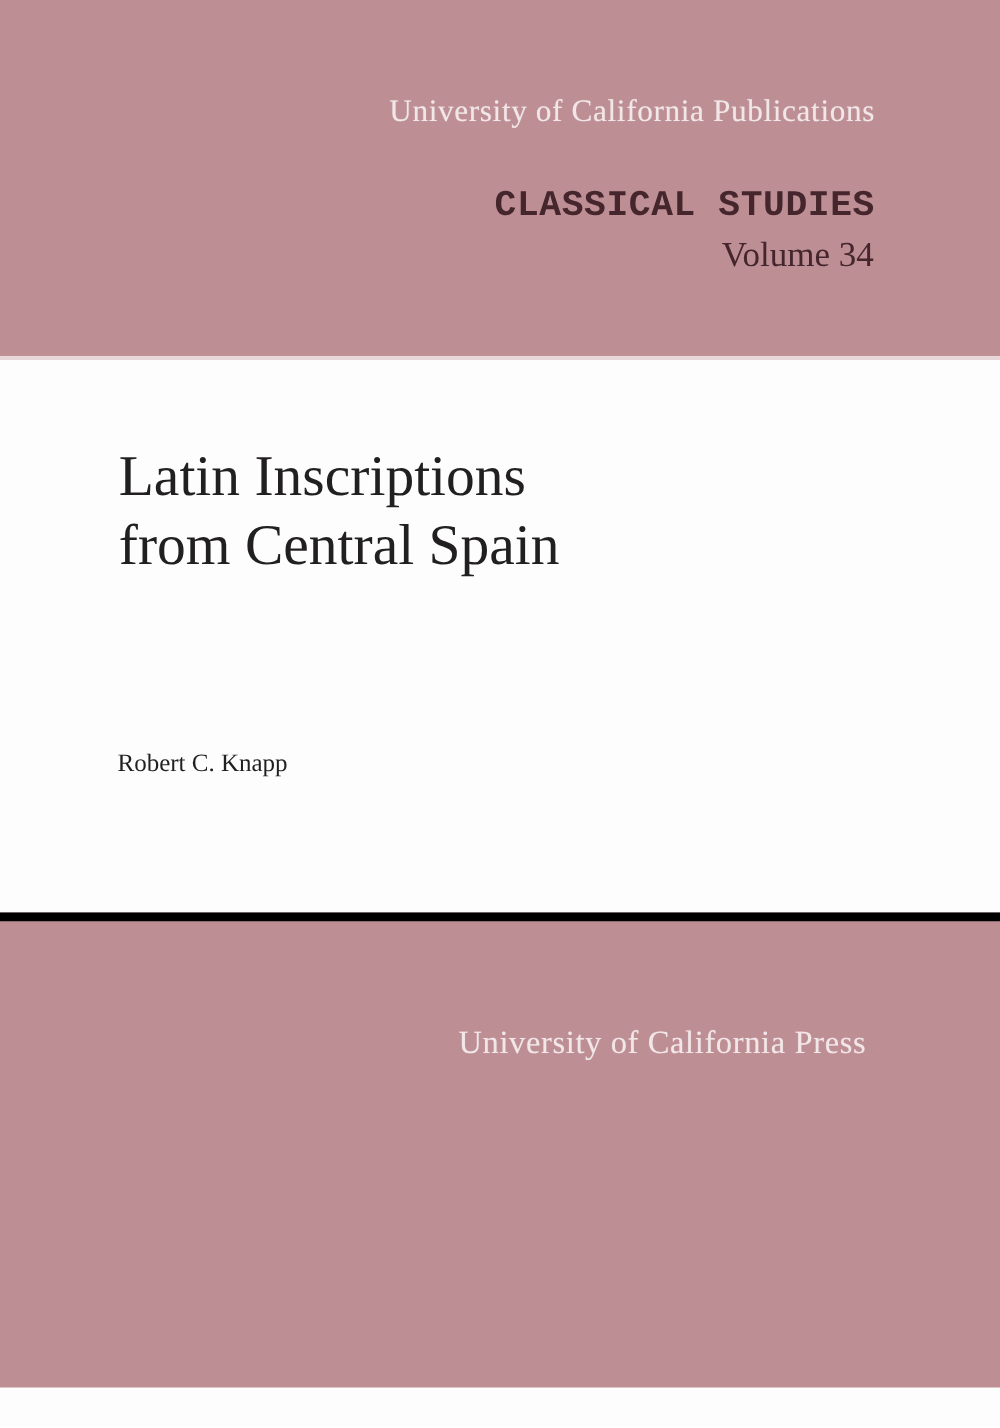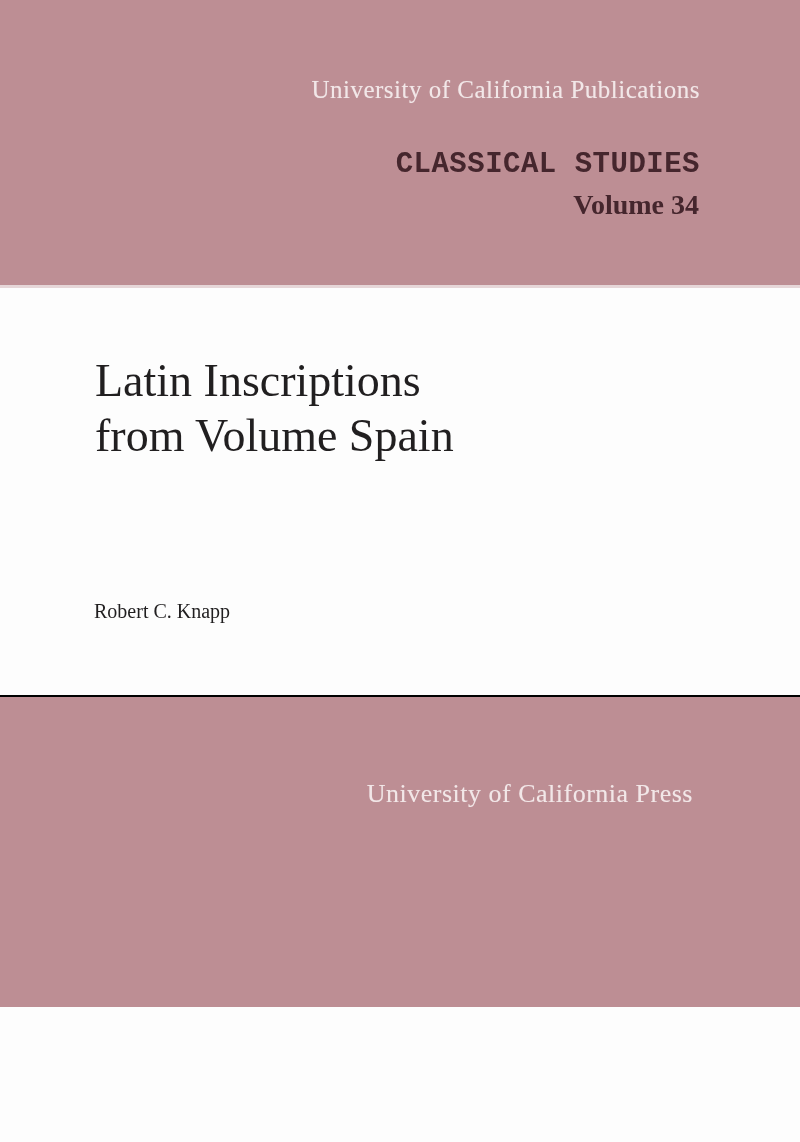--- a/index.html
+++ b/index.html
@@ -67,7 +67,7 @@
     top: 189px;
     right: 101px;
     font-size: 28px;
-    font-weight: bold;
+    font-weight: normal;
     color: var(--dark-text, #45262d);
     white-space: nowrap;
   }

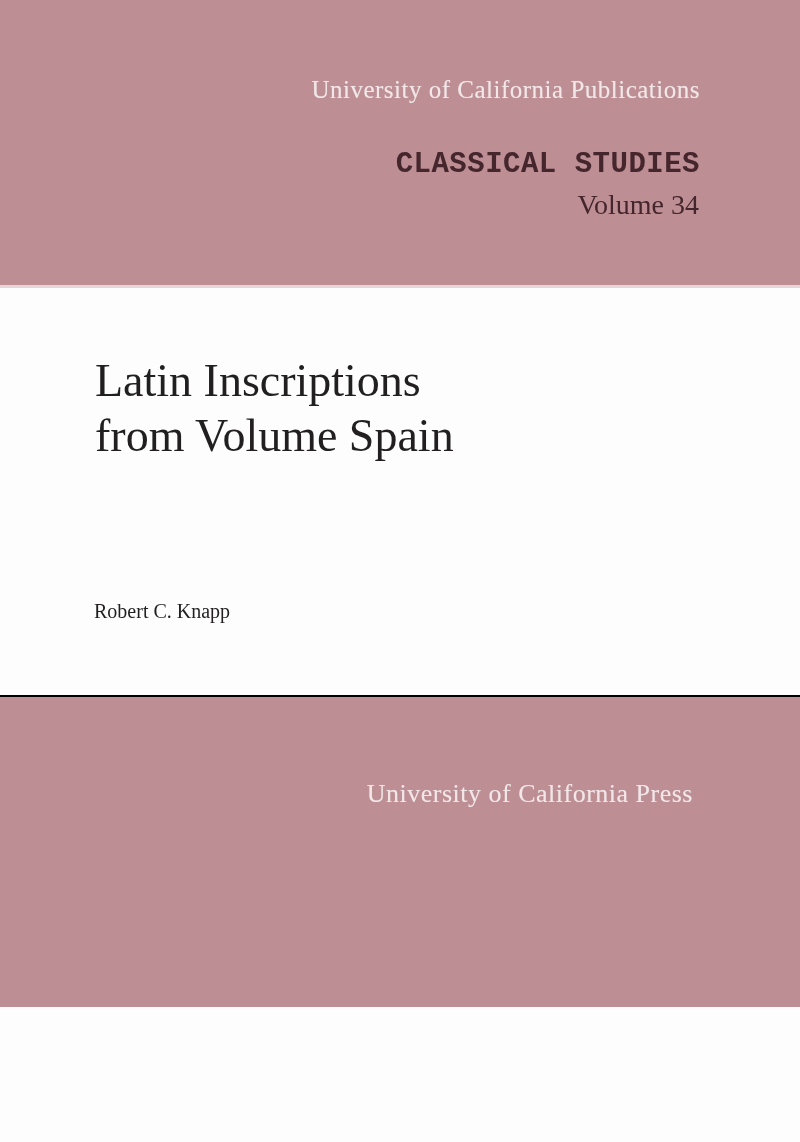--- a/index.html
+++ b/index.html
@@ -115,7 +115,7 @@
   <main class="band band-middle">
     <h1 class="title">
       <span class="title-line">Latin Inscriptions</span><br>
-      <span class="title-line">from Volume Spain</span>
+      <span class="title-line">from Central Spain</span>
     </h1>
     <div class="author">Robert C. Knapp</div>
   </main>

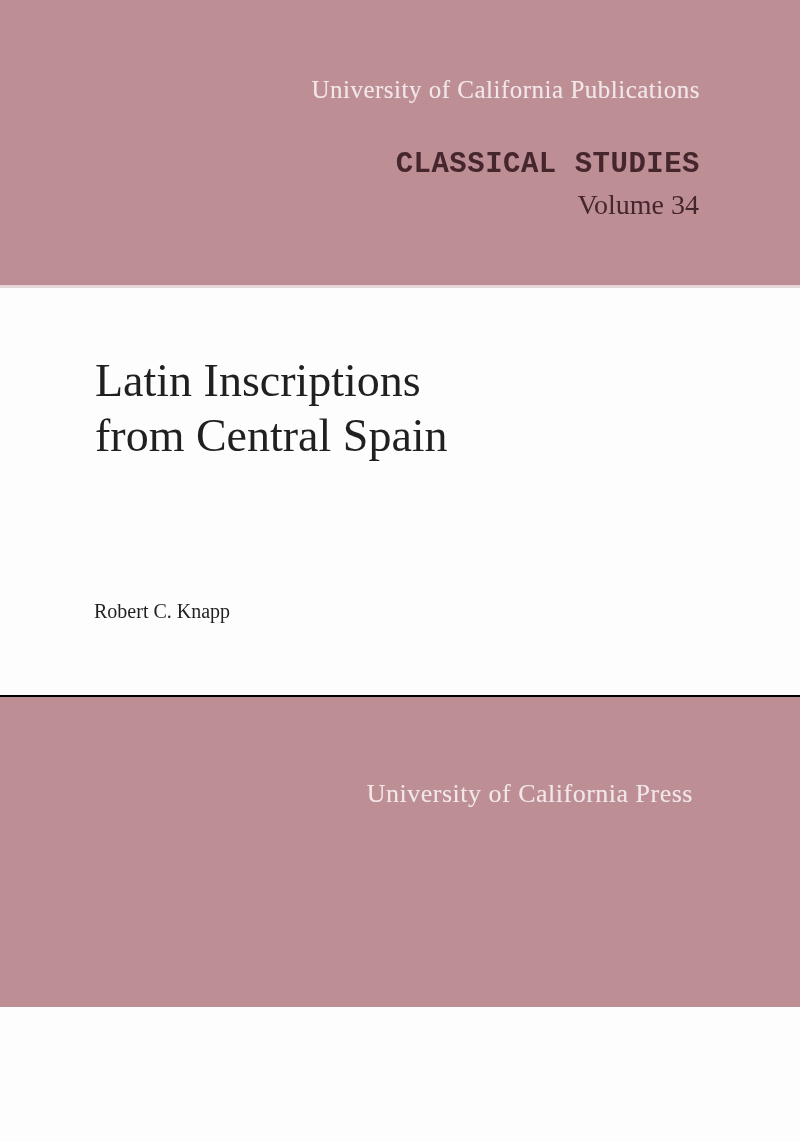--- a/index.html
+++ b/index.html
@@ -35,10 +35,10 @@
     padding-left: 36px;
   }
   .band-bottom {
-    top: 695px;
-    height: 312px;
+    top: 730px;
+    height: 380px;
     background: var(--band-bg, #bd8e94);
-    border-top: 2px solid #000000;
+    border-top: 7px solid #000000;
     box-sizing: border-box;
   }
   .pub-line {

